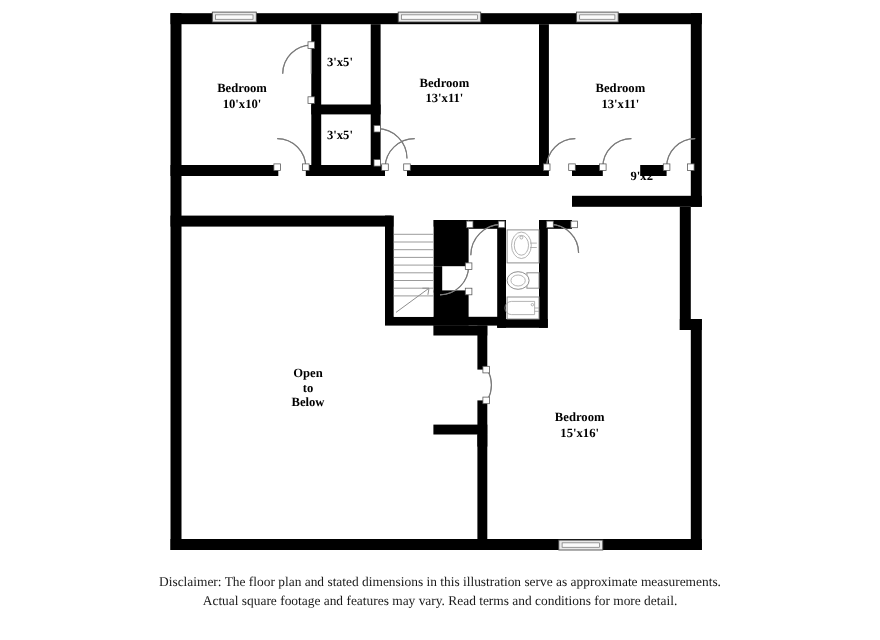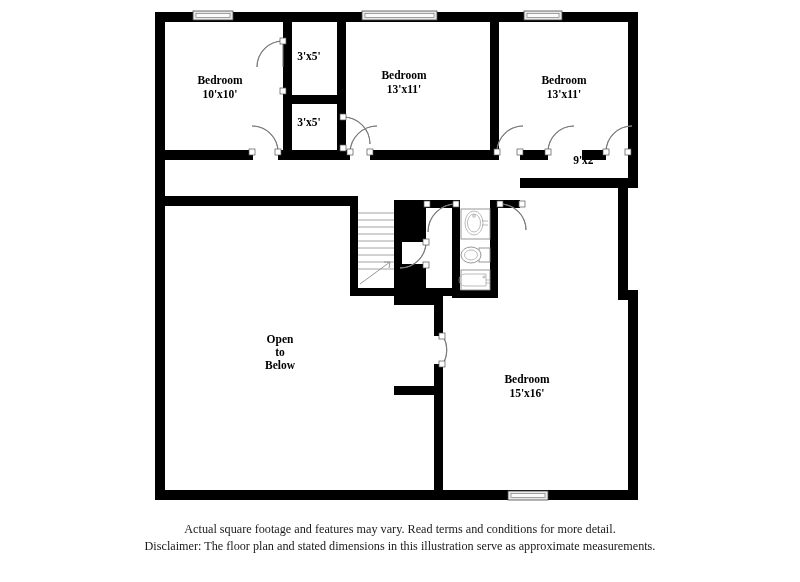--- a/index.html
+++ b/index.html
@@ -292,8 +292,8 @@
   </svg>
 
   <div id="disclaimer">
+    <span class="dline">Disclaimer: The floor plan and stated dimensions in this illustration serve as approximate measurements.</span>
     <span class="dline">Actual square footage and features may vary. Read terms and conditions for more detail.</span>
-    <span class="dline">Disclaimer: The floor plan and stated dimensions in this illustration serve as approximate measurements.</span>
   </div>
 
 </div>

